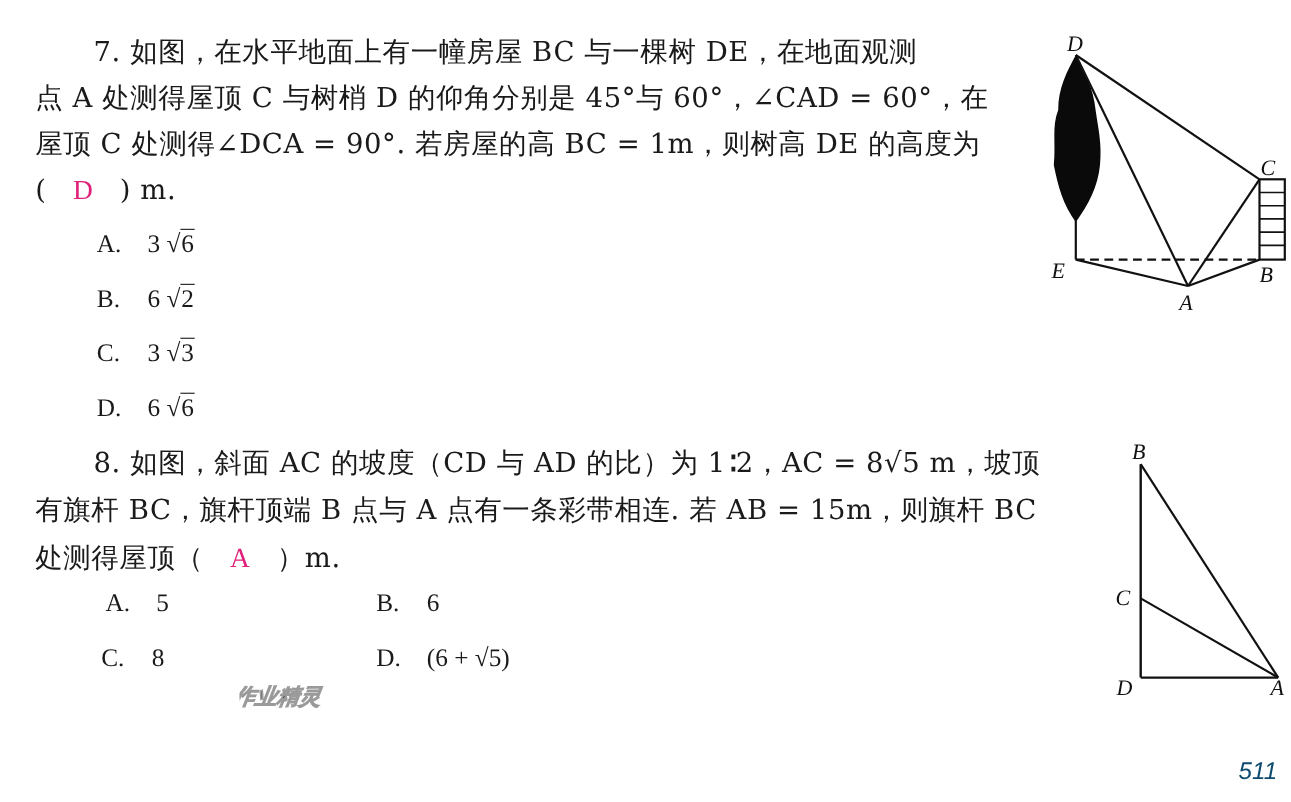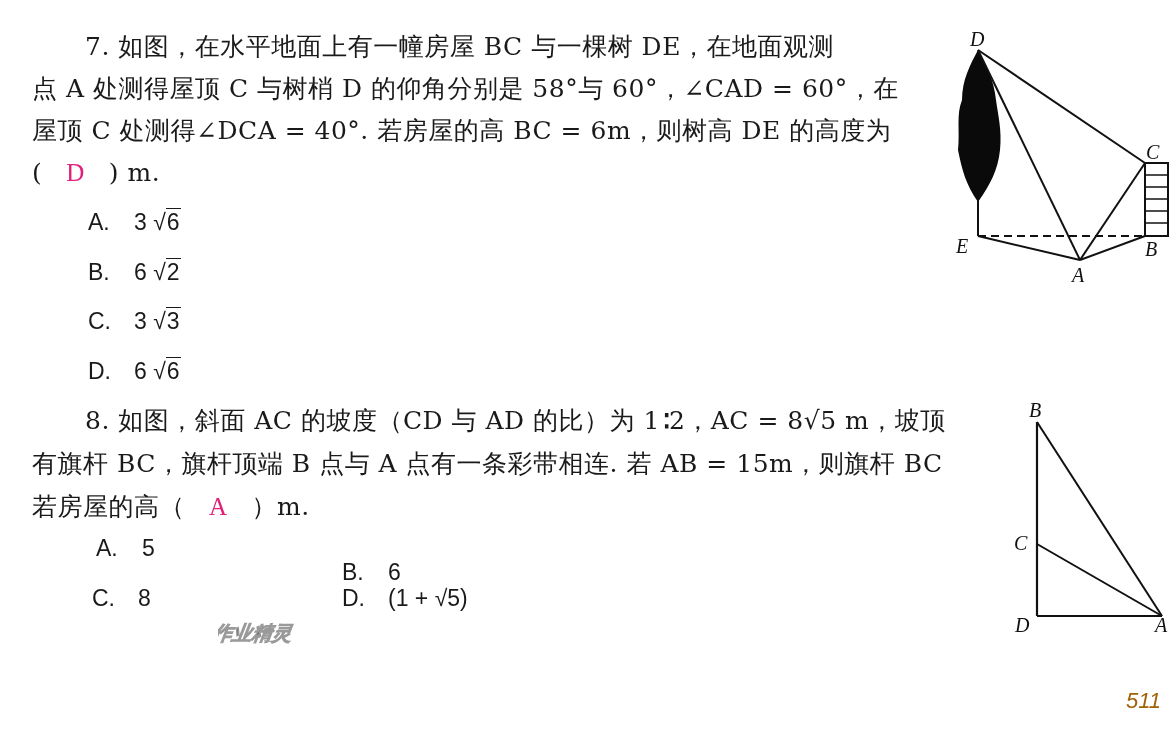--- a/index.html
+++ b/index.html
@@ -28,7 +28,7 @@
 <body>
 
 <div class="line indent" style="top:32px">7. 如图，在水平地面上有一幢房屋 BC 与一棵树 DE，在地面观测</div>
-<div class="line" style="top:74px">点 A 处测得屋顶 C 与树梢 D 的仰角分别是 58°与 60°，∠CAD = 60°，在</div>
+<div class="line" style="top:74px">点 A 处测得屋顶 C 与树梢 D 的仰角分别是 45°与 60°，∠CAD = 60°，在</div>
 <div class="line" style="top:116px">屋顶 C 处测得∠DCA = 40°. 若房屋的高 BC = 6m，则树高 DE 的高度为</div>
 <div class="line" style="top:158px">
   <span>(</span><span class="ans">D</span><span>) m.</span>

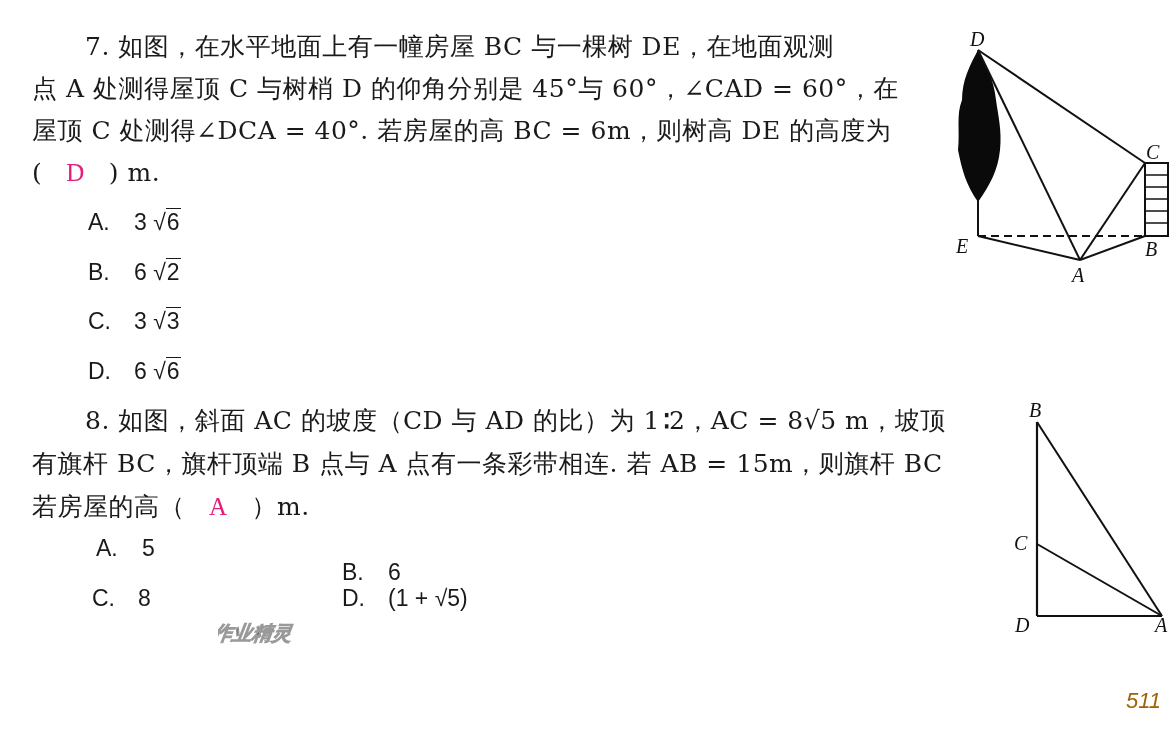--- a/index.html
+++ b/index.html
@@ -29,7 +29,7 @@
 
 <div class="line indent" style="top:32px">7. 如图，在水平地面上有一幢房屋 BC 与一棵树 DE，在地面观测</div>
 <div class="line" style="top:74px">点 A 处测得屋顶 C 与树梢 D 的仰角分别是 45°与 60°，∠CAD = 60°，在</div>
-<div class="line" style="top:116px">屋顶 C 处测得∠DCA = 40°. 若房屋的高 BC = 6m，则树高 DE 的高度为</div>
+<div class="line" style="top:116px">屋顶 C 处测得∠DCA = 90°. 若房屋的高 BC = 1m，则树高 DE 的高度为</div>
 <div class="line" style="top:158px">
   <span>(</span><span class="ans">D</span><span>) m.</span>
 </div>

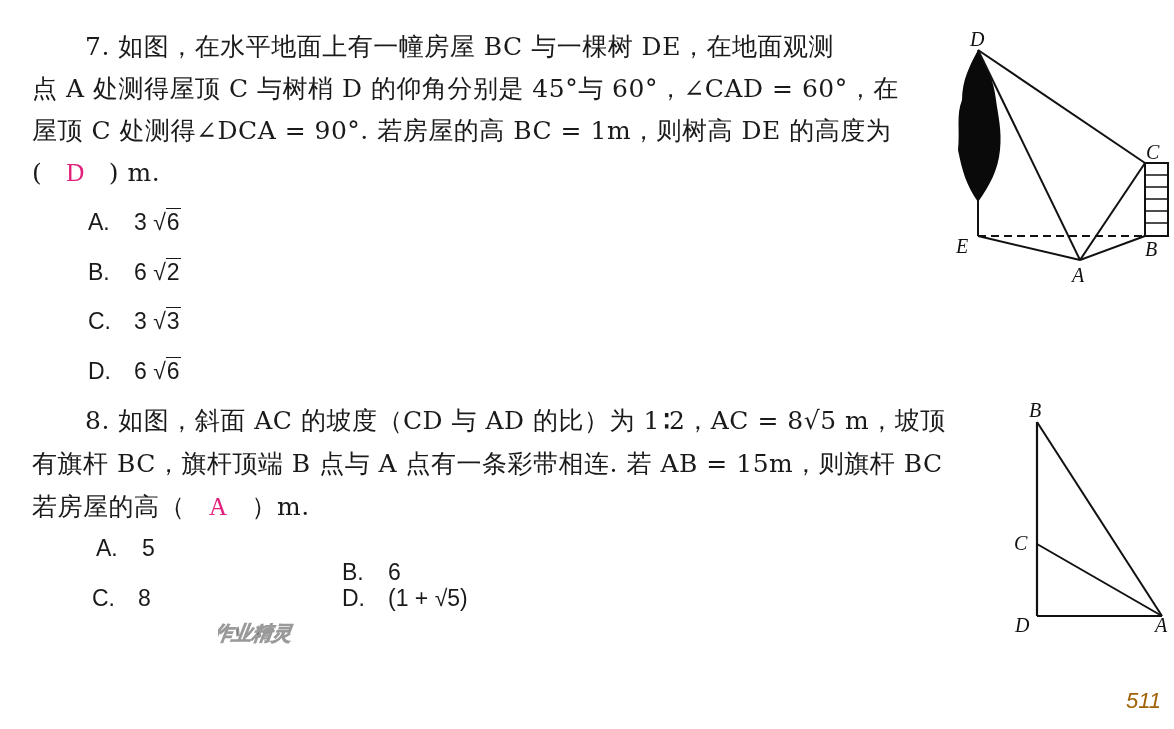--- a/index.html
+++ b/index.html
@@ -14,7 +14,7 @@
   }
   .indent { left: 85px; text-align: right; }
   .opt { position: absolute; font-size: 23px; line-height: 28px; white-space: nowrap;
-         font-family: Liberation Sans, sans-serif; }
+         font-family: Liberation Serif, serif; }
   .opt .lbl { display: inline-block; width: 46px; }
   .ans { color: #e0207a; font-family: "Liberation Serif", serif; display: inline-block; margin: 0 24px; }
   .sqrt { display: inline-block; }

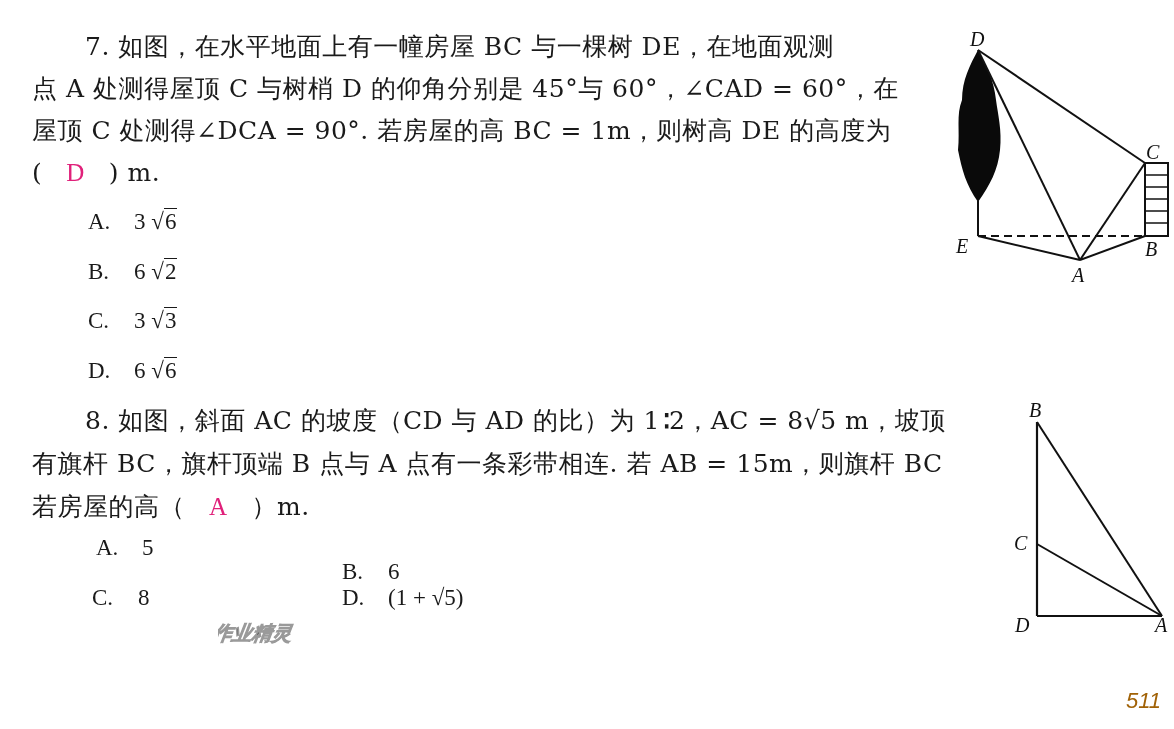--- a/index.html
+++ b/index.html
@@ -74,7 +74,7 @@
 <div class="line indent" style="top:406px">8. 如图，斜面 AC 的坡度（CD 与 AD 的比）为 1∶2，AC = 8√5 m，坡顶</div>
 <div class="line" style="top:449px">有旗杆 BC，旗杆顶端 B 点与 A 点有一条彩带相连. 若 AB = 15m，则旗杆 BC</div>
 <div class="line" style="top:492px">
-  <span>若房屋的高（</span><span class="ans">A</span><span>）m.</span>
+  <span>处测得屋顶（</span><span class="ans">A</span><span>）m.</span>
 </div>
 
 <div class="opt" style="left:96px;top:534px">

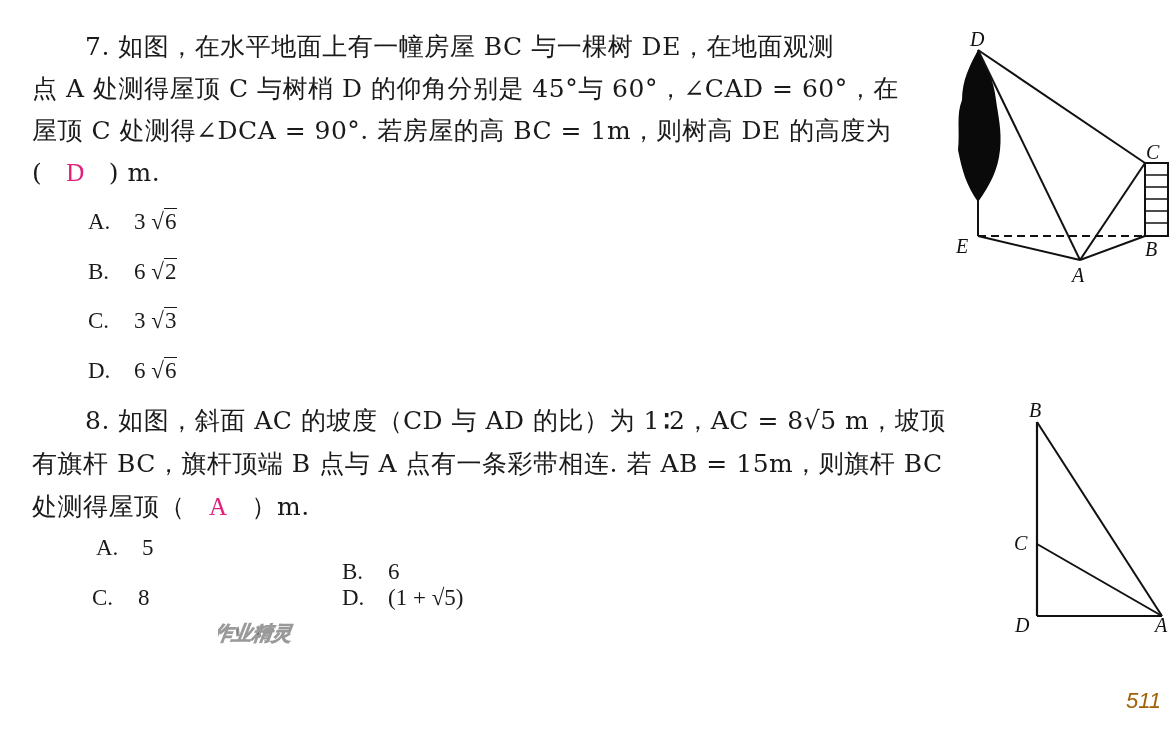--- a/index.html
+++ b/index.html
@@ -80,7 +80,7 @@
 <div class="opt" style="left:96px;top:534px">
   <span class="lbl">A.</span><span>5</span>
 </div>
-<div class="opt" style="left:342px;top:558px">
+<div class="opt" style="left:342px;top:534px">
   <span class="lbl">B.</span><span>6</span>
 </div>
 <div class="opt" style="left:92px;top:584px">

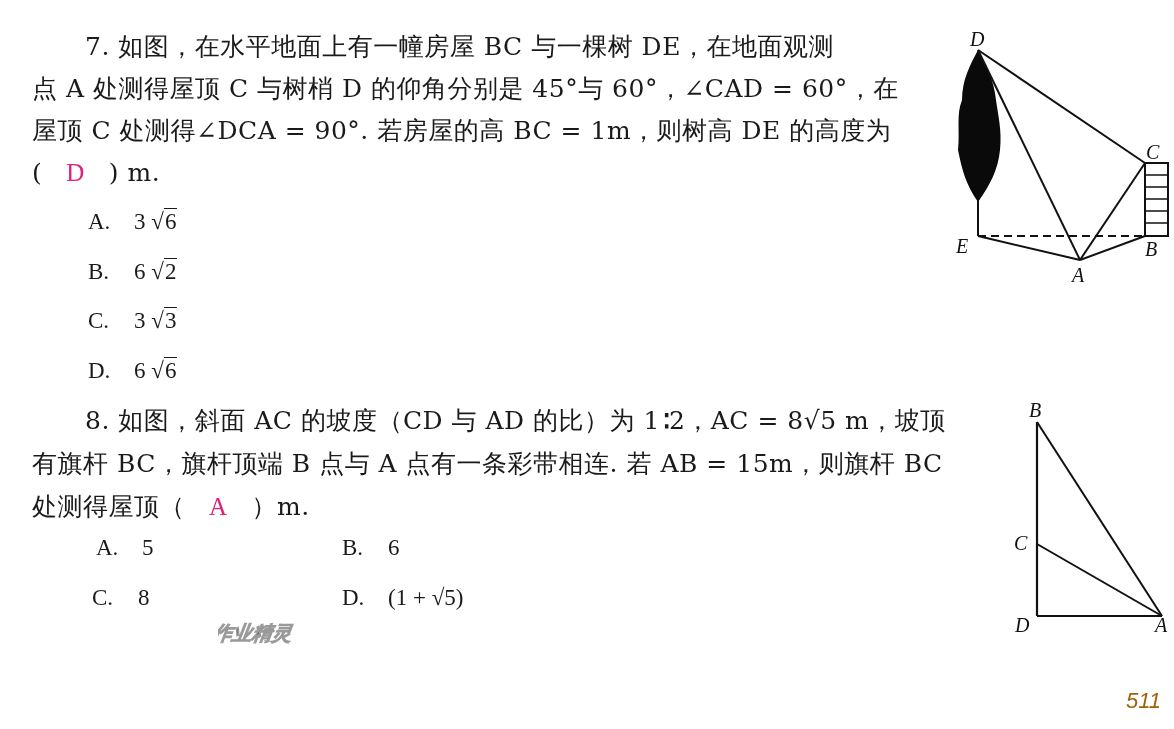--- a/index.html
+++ b/index.html
@@ -87,7 +87,7 @@
   <span class="lbl">C.</span><span>8</span>
 </div>
 <div class="opt" style="left:342px;top:584px">
-  <span class="lbl">D.</span><span>(1 + √5)</span>
+  <span class="lbl">D.</span><span>(6 + √5)</span>
 </div>
 
 <svg style="position:absolute;left:1005px;top:398px" width="169" height="240" viewBox="0 0 169 240">

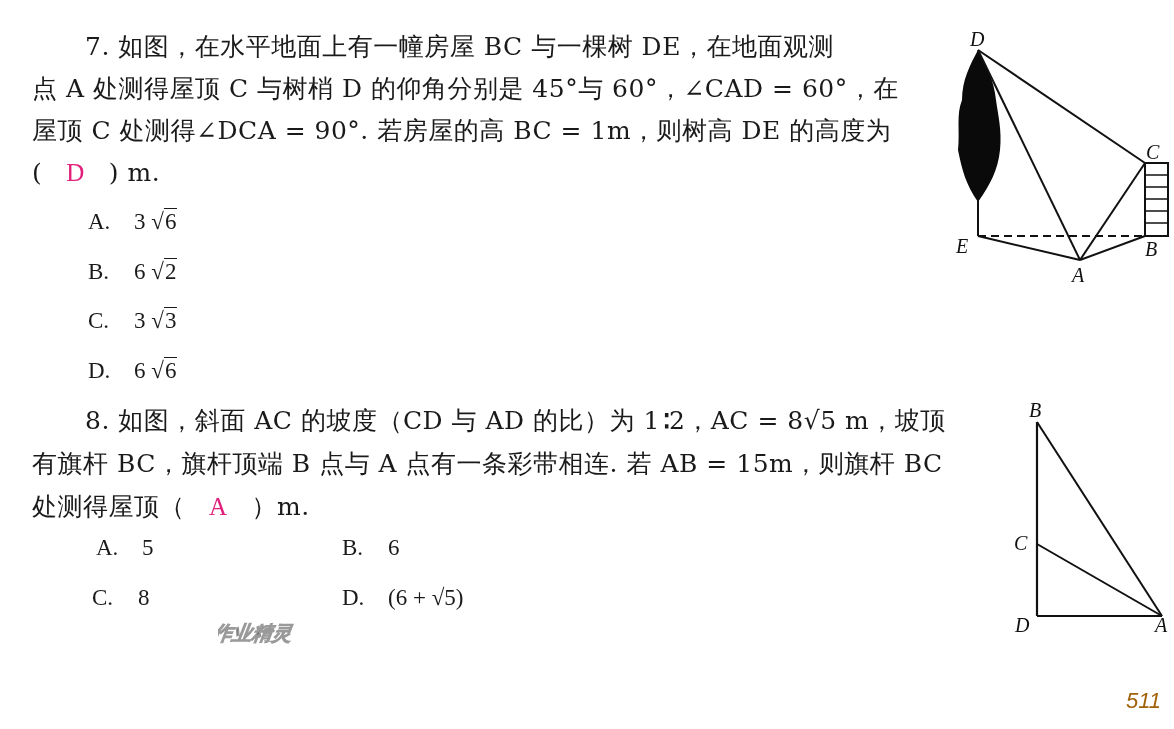--- a/index.html
+++ b/index.html
@@ -21,7 +21,7 @@
   .sqrt .rad { border-top: 1.5px solid #1a1a1a; padding: 0 1px; }
   svg text { font-family: "Liberation Serif", serif; font-style: italic; font-size: 20px; fill: #111; }
   .pagenum { position: absolute; left: 1126px; top: 688px; font-family: "Liberation Sans", sans-serif;
-             font-style: italic; font-size: 22px; color: #a16207; }
+             font-style: italic; font-size: 22px; color: #0c4a6e; }
   .watermark { position: absolute; left: 218px; top: 520px; pointer-events: none; }
 </style>
 </head>

